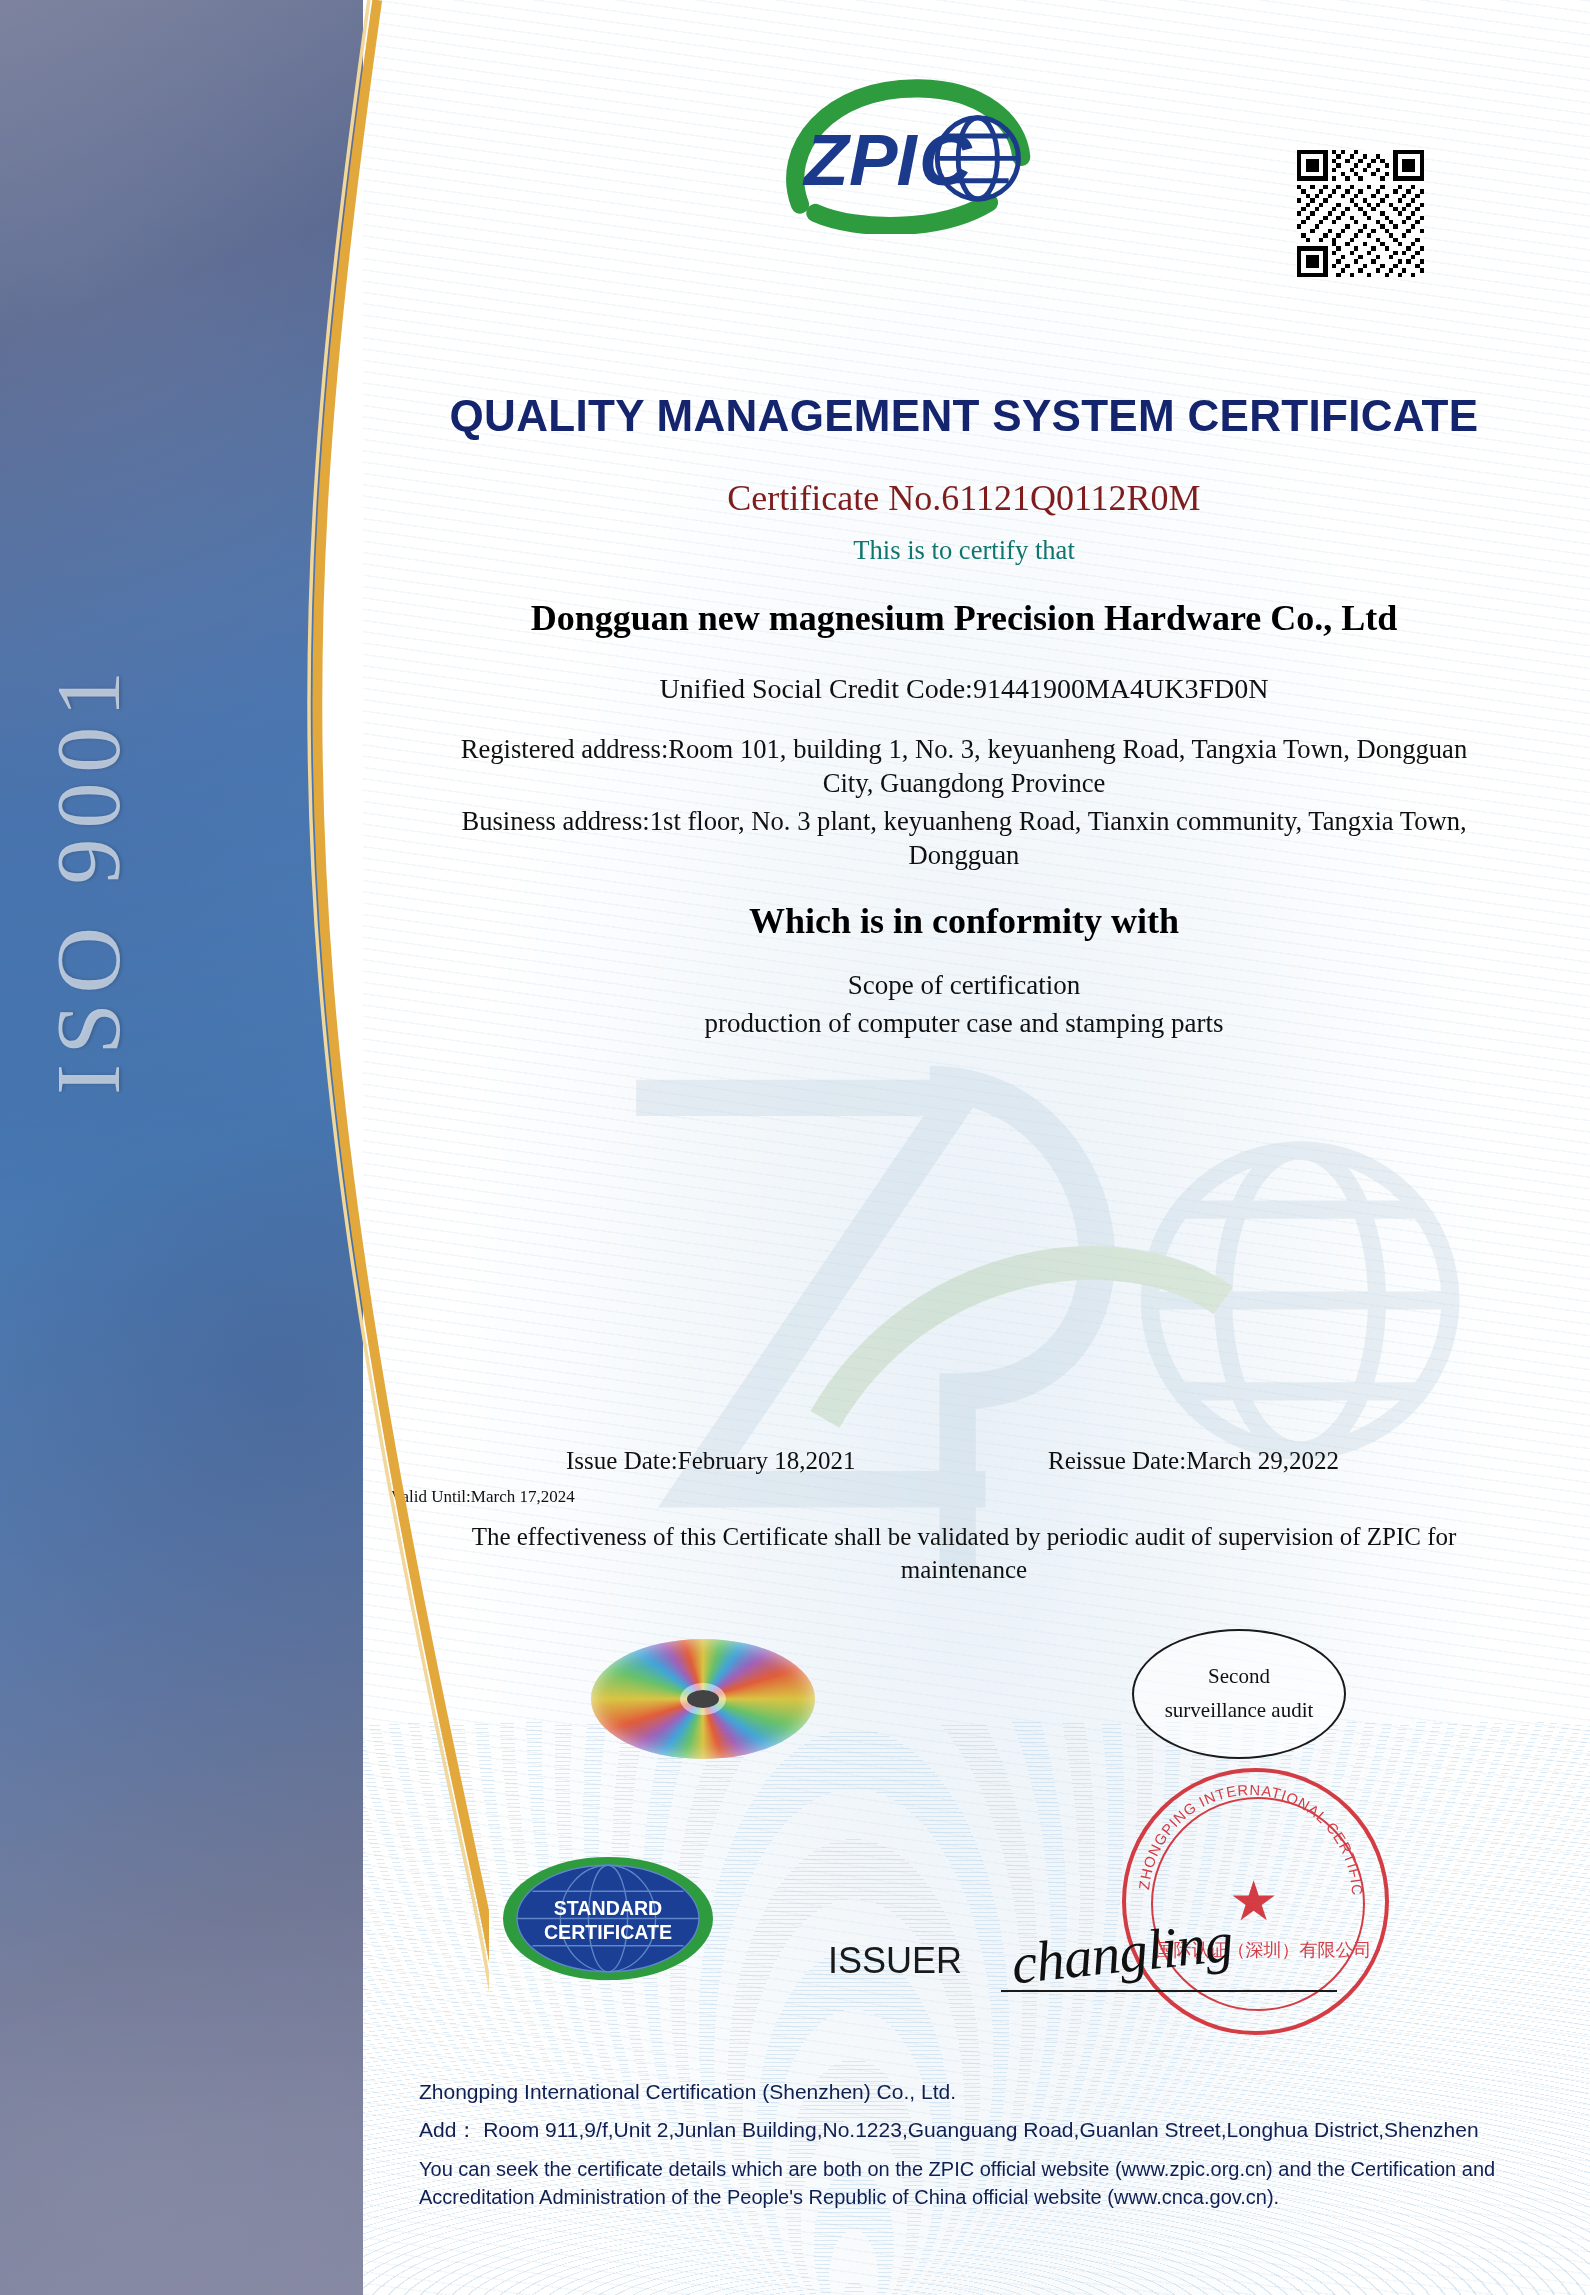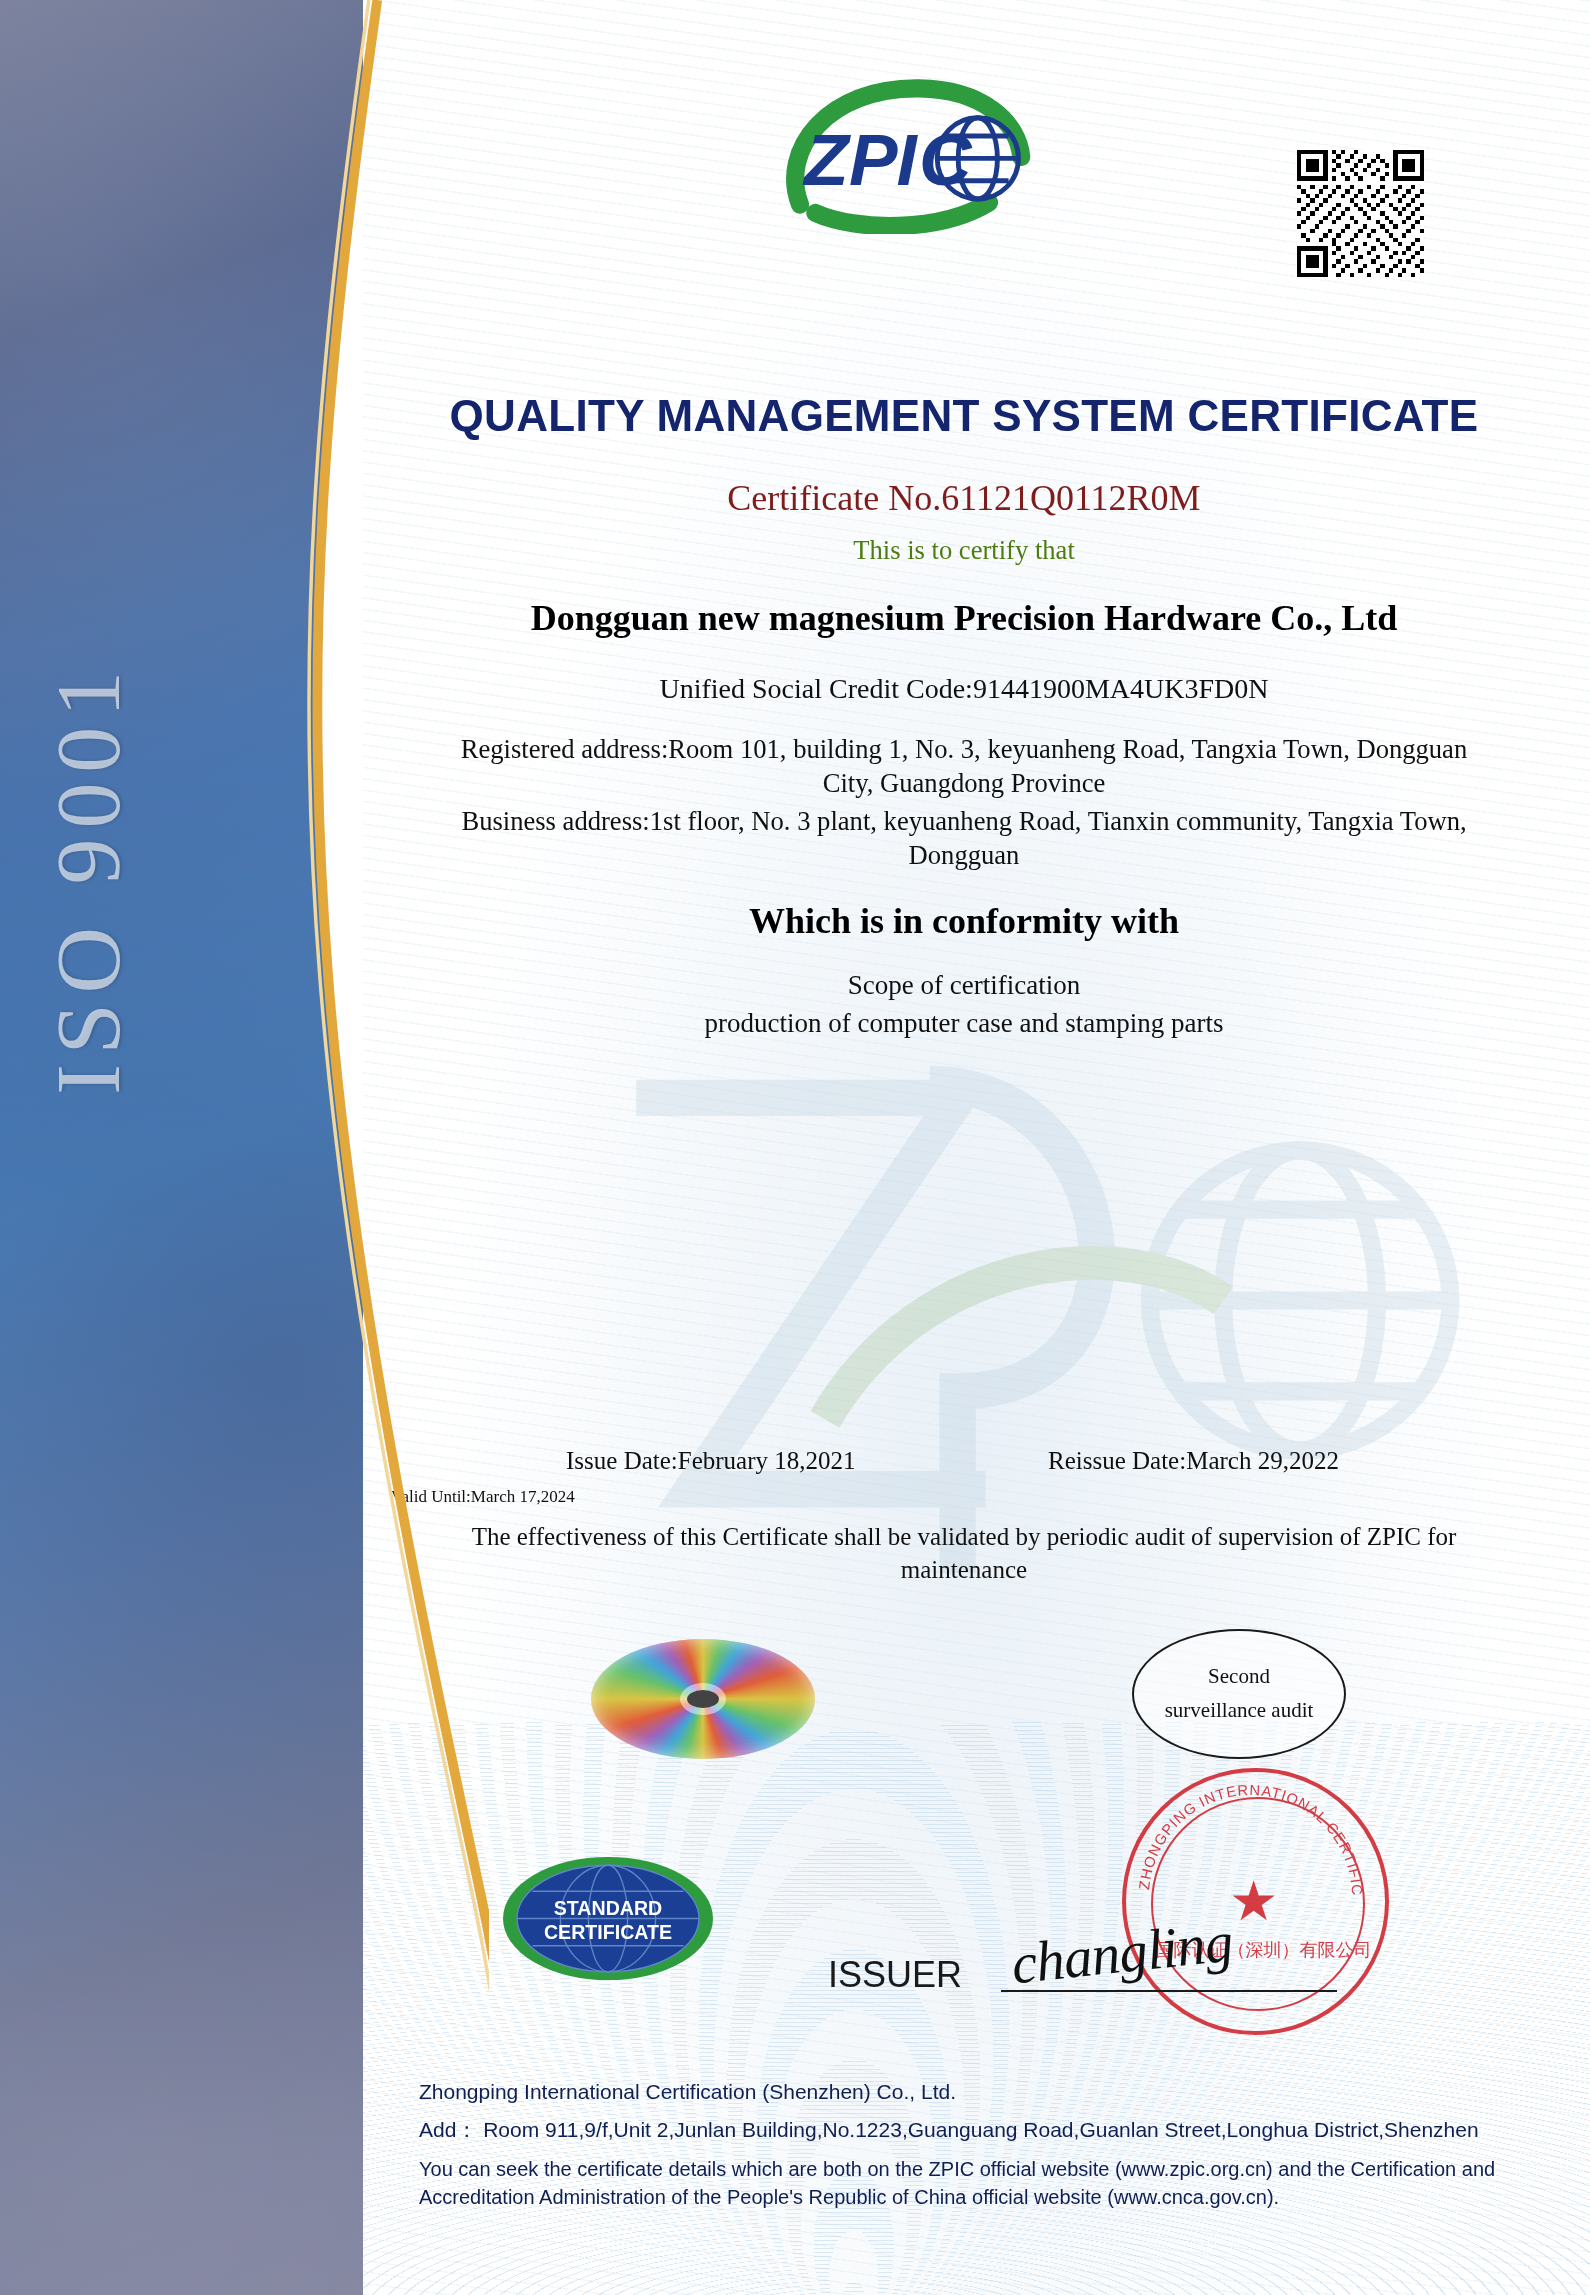--- a/index.html
+++ b/index.html
@@ -146,7 +146,7 @@
   }
   .certify-line {
     font-size: 26.6px;
-    color: #4d7c0f;
+    color: #0f766e;
     margin: 0 0 31px 0;
     text-align: center;
   }

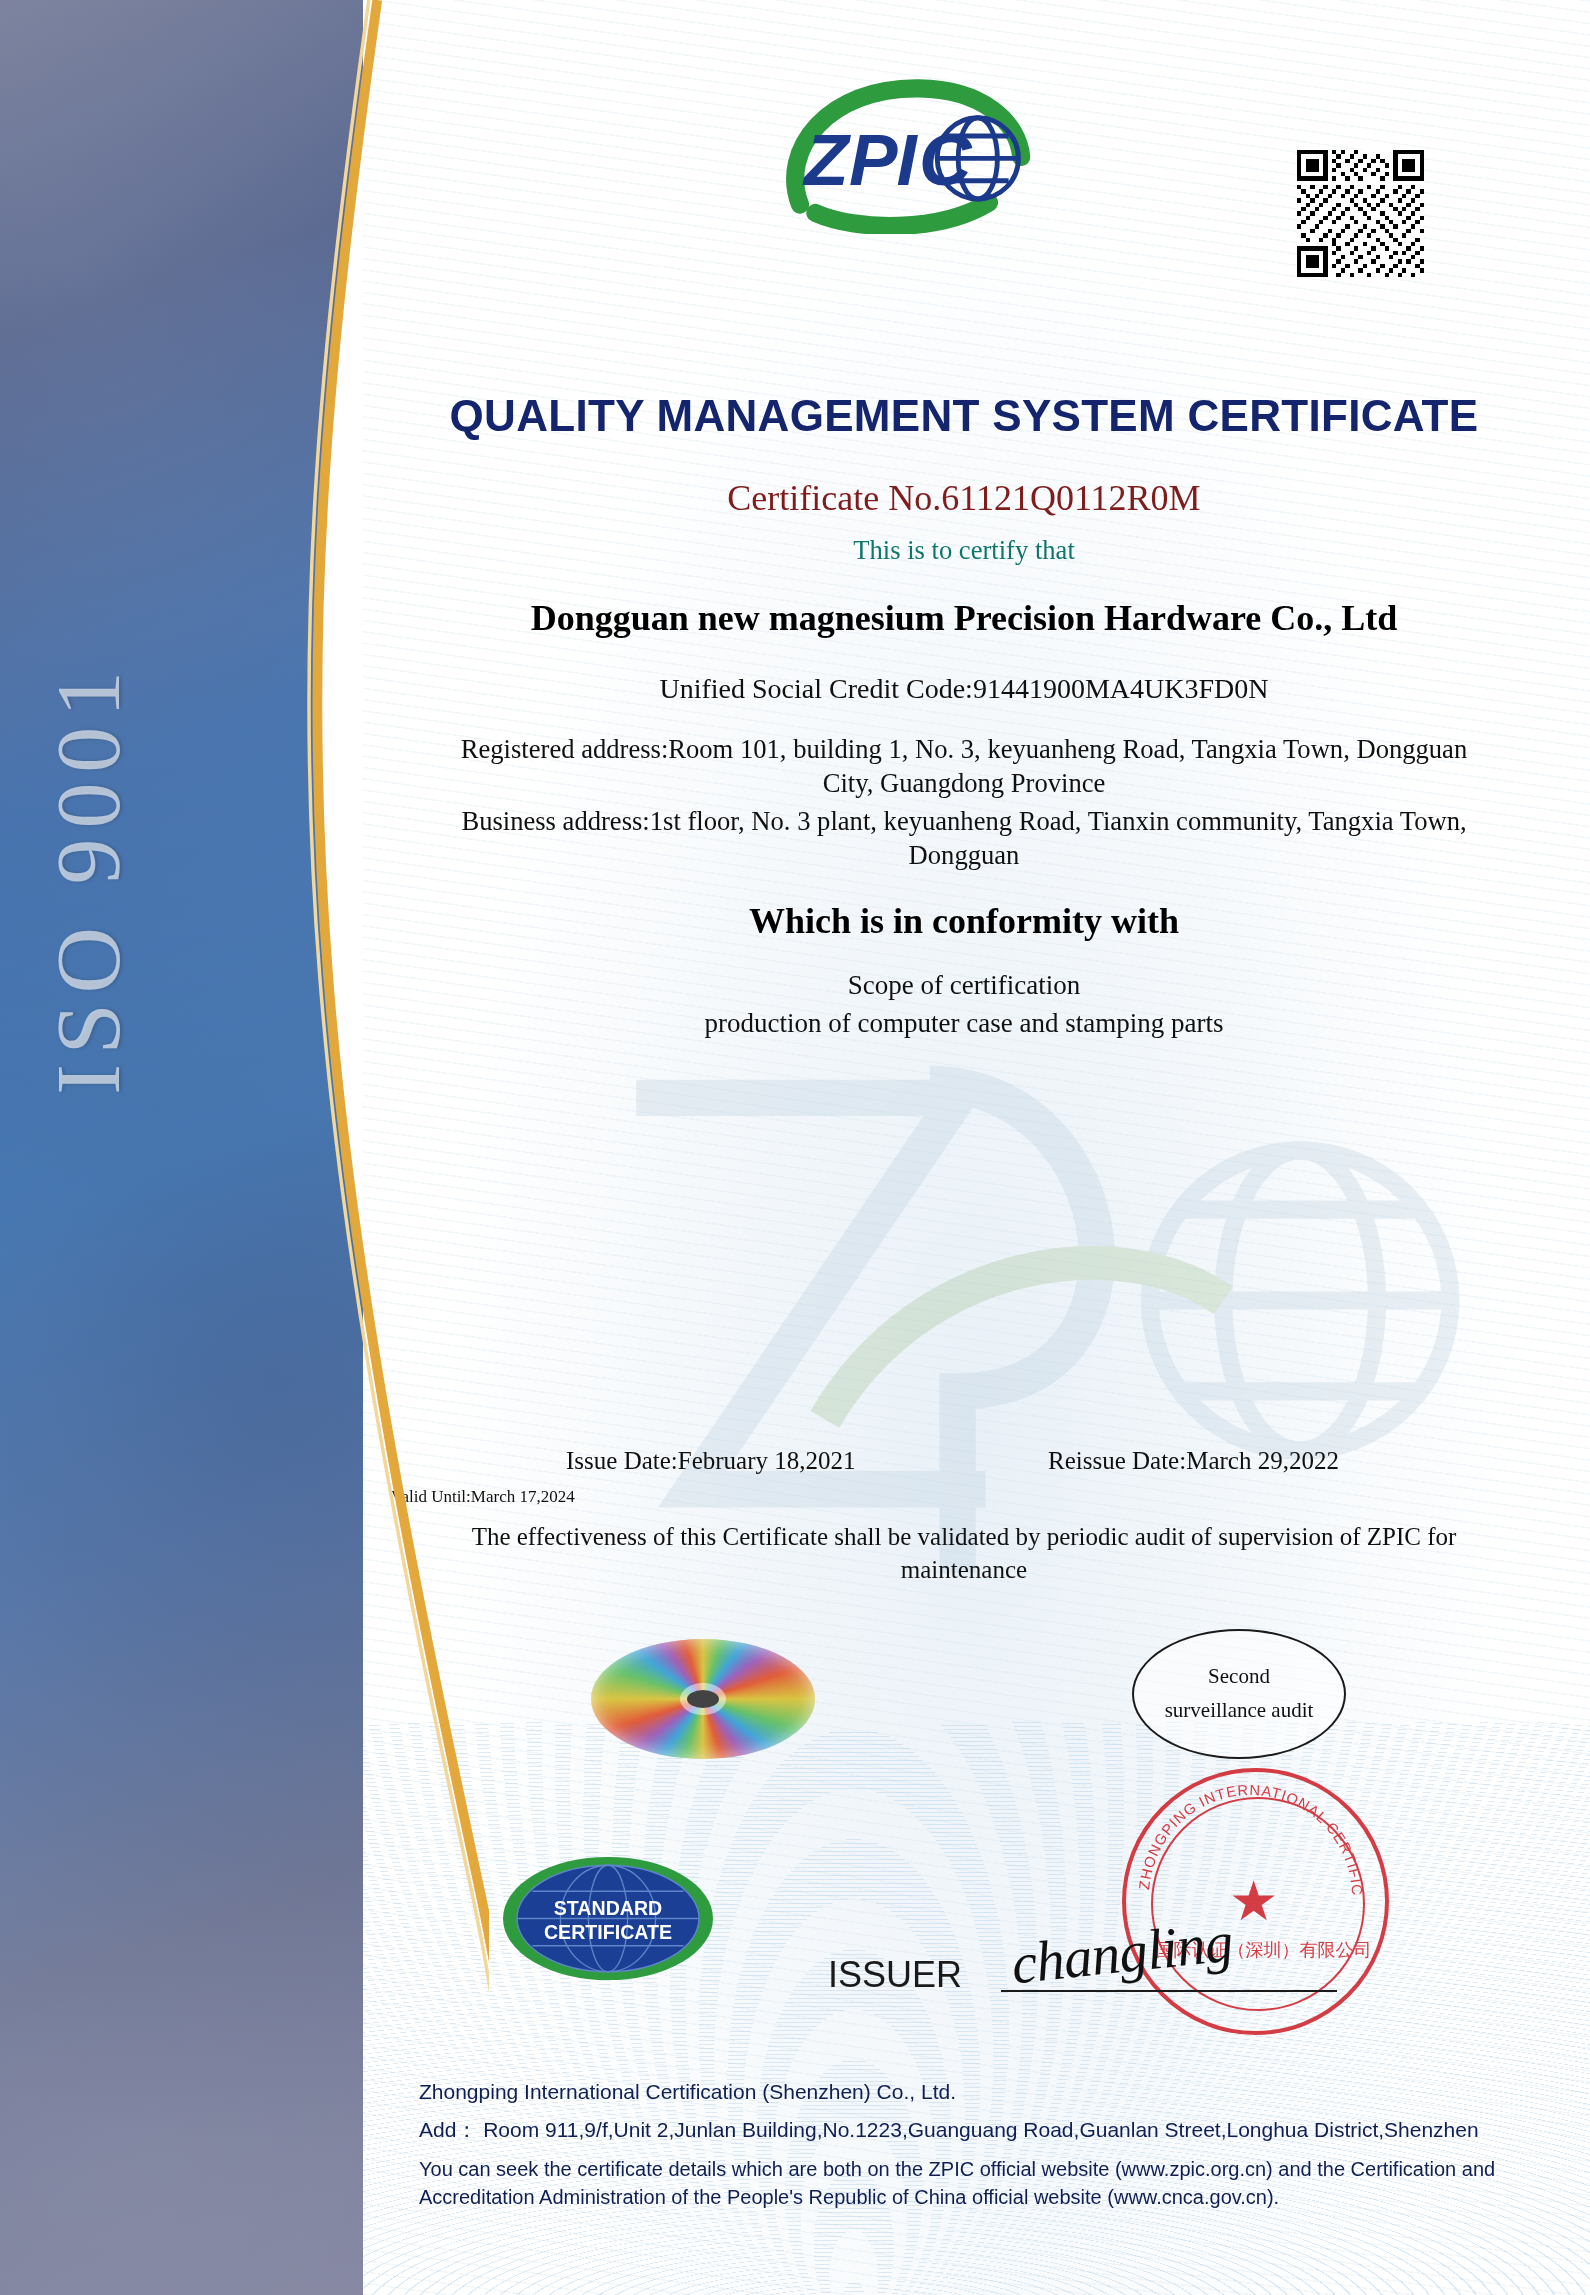--- a/index.html
+++ b/index.html
@@ -308,7 +308,7 @@
   .issuer-label {
     position: absolute;
     left: 0;
-    top: 28px;
+    top: 14px;
     font-family: "Liberation Sans", sans-serif;
     font-size: 36px;
     color: #1a1a1a;

